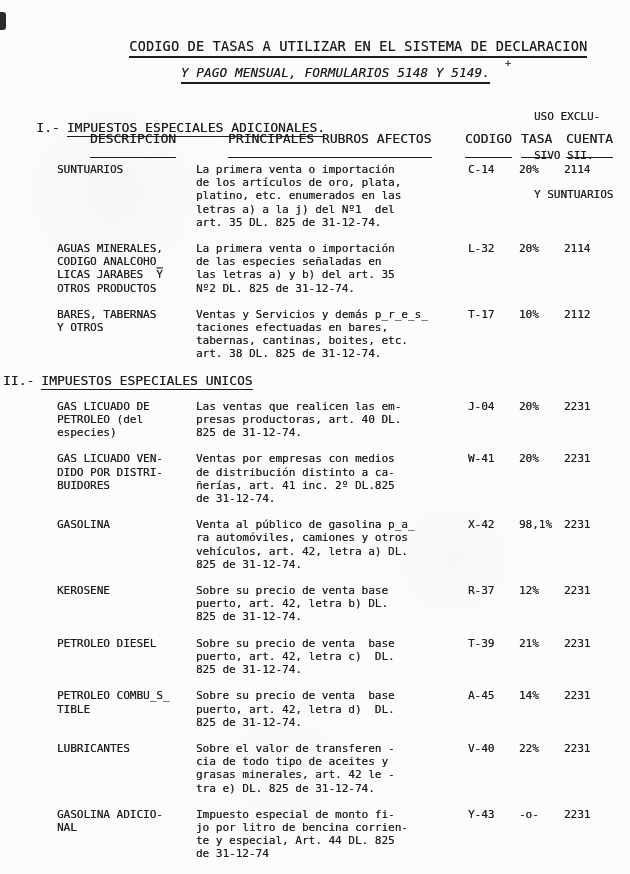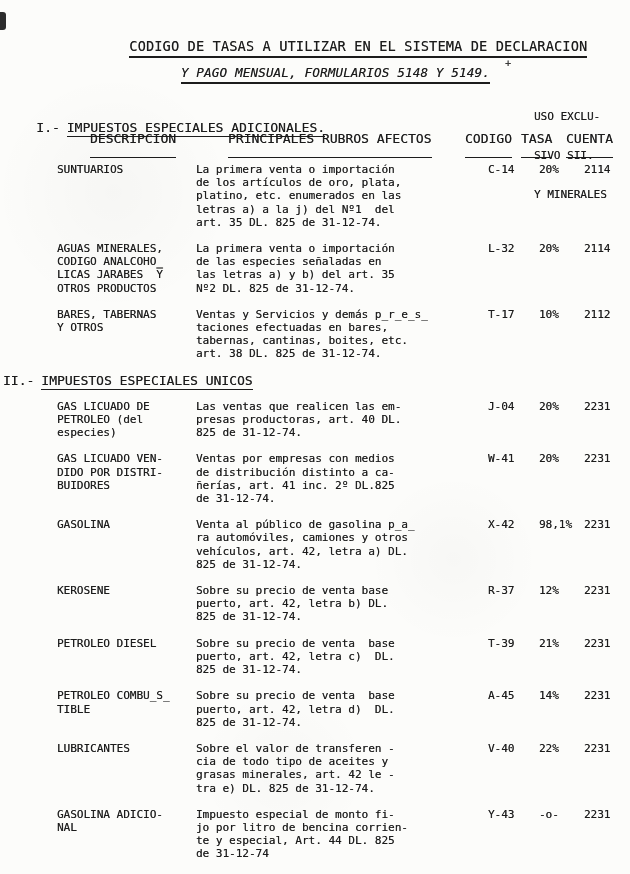--- a/index.html
+++ b/index.html
@@ -56,7 +56,7 @@
   .cell { flex: 0 0 auto; }
   .cell.desc   { width: 139px; }
   .cell.rubros { width: 270px; }
-  .cell.codigo { width: 50px; display: flex; align-items: flex-end; padding-left: 2px; margin-left: 20px; }
+  .cell.codigo { width: 50px; display: flex; align-items: flex-end; padding-left: 2px; }
   .cell.tasa   { width: 46px; display: flex; align-items: flex-end; padding-left: 3px; }
   .cell.cuenta { width: 46px; display: flex; align-items: flex-end; padding-left: 2px; }
   .line { white-space: pre; }

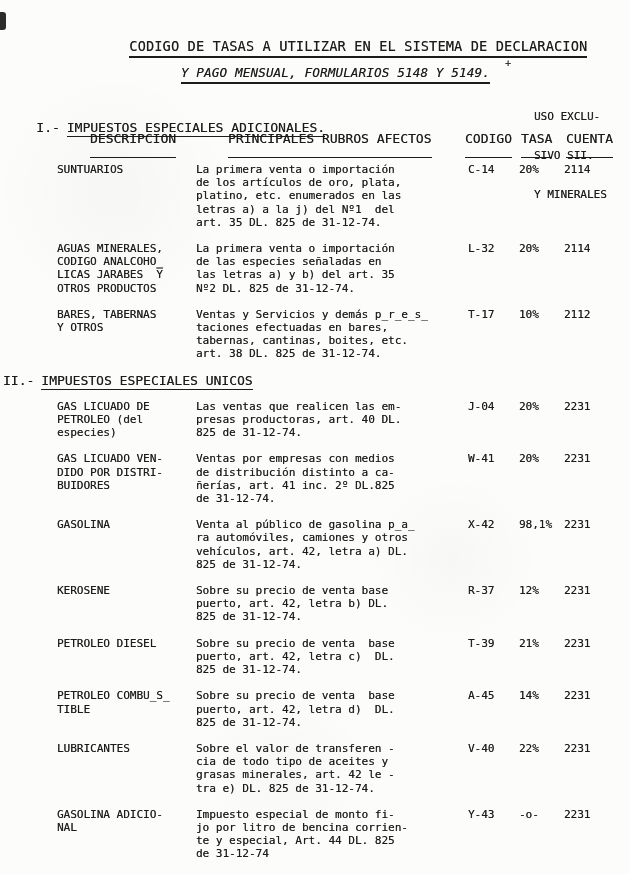--- a/index.html
+++ b/index.html
@@ -80,7 +80,7 @@
   <div class="right-note">
     <div>USO EXCLU-</div>
     <div>SIVO SII.</div>
-    <div>Y MINERALES</div>
+    <div>Y SUNTUARIOS</div>
   </div>
 
   <div class="sec1-heading">

